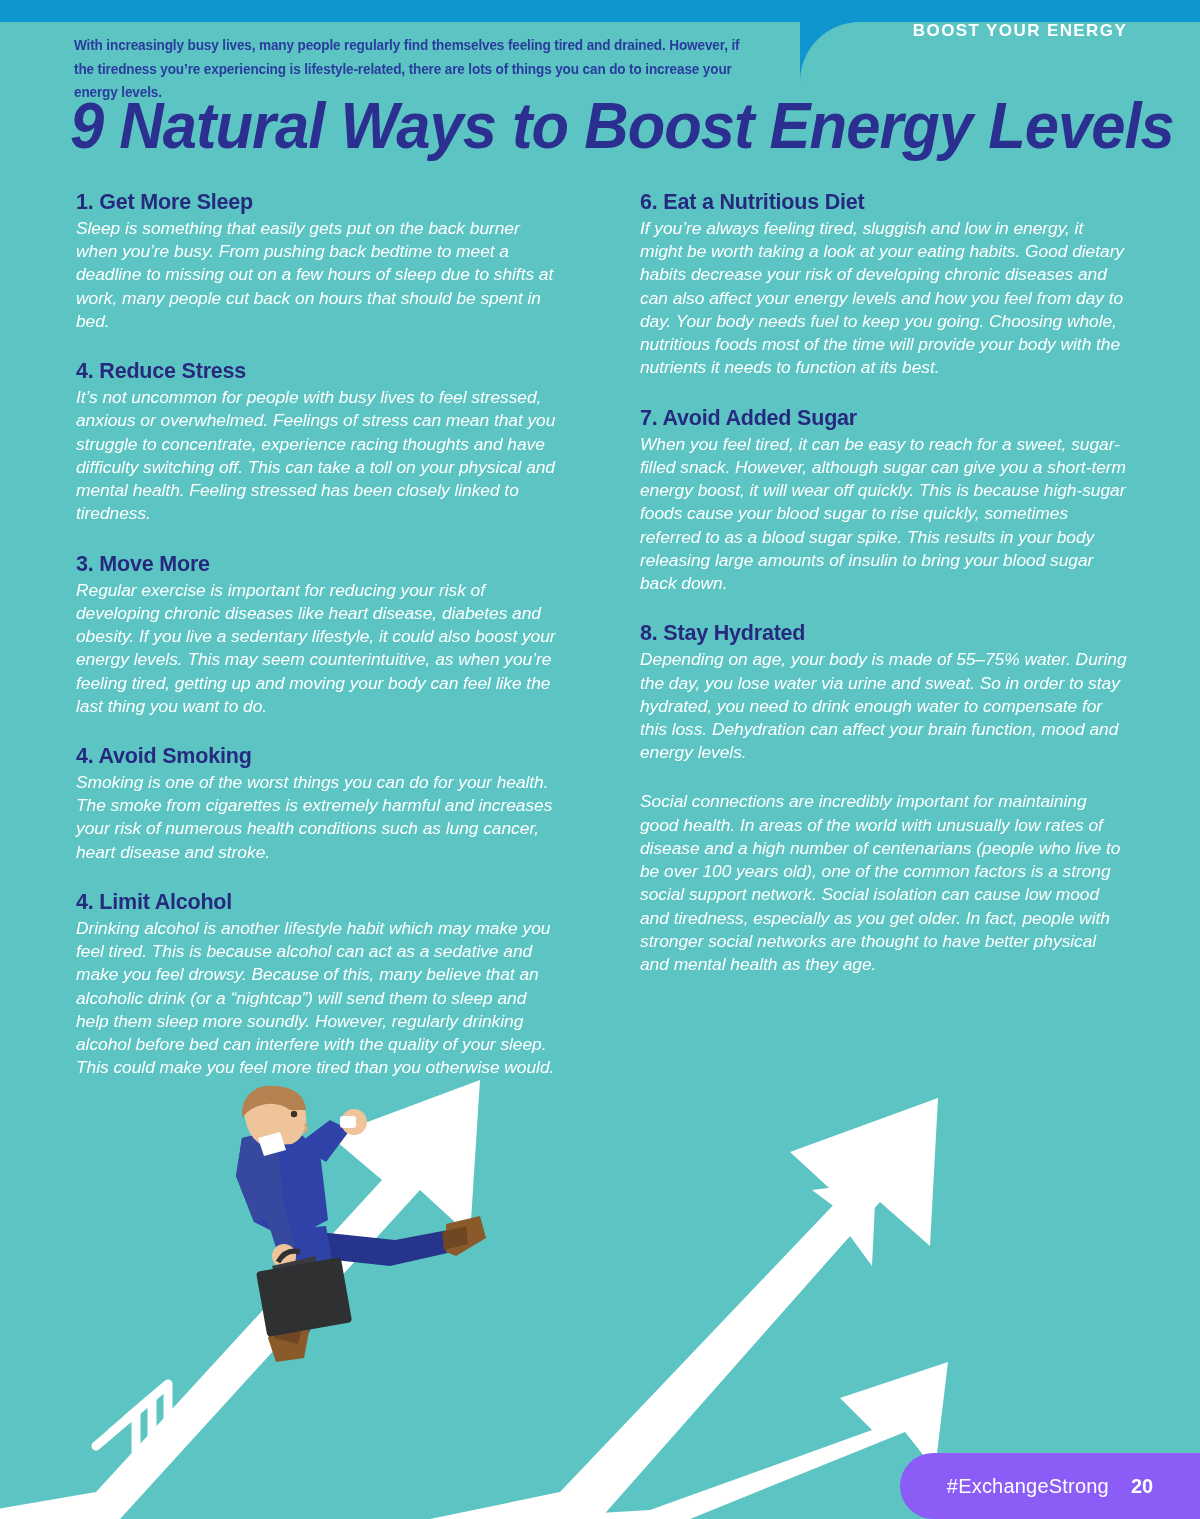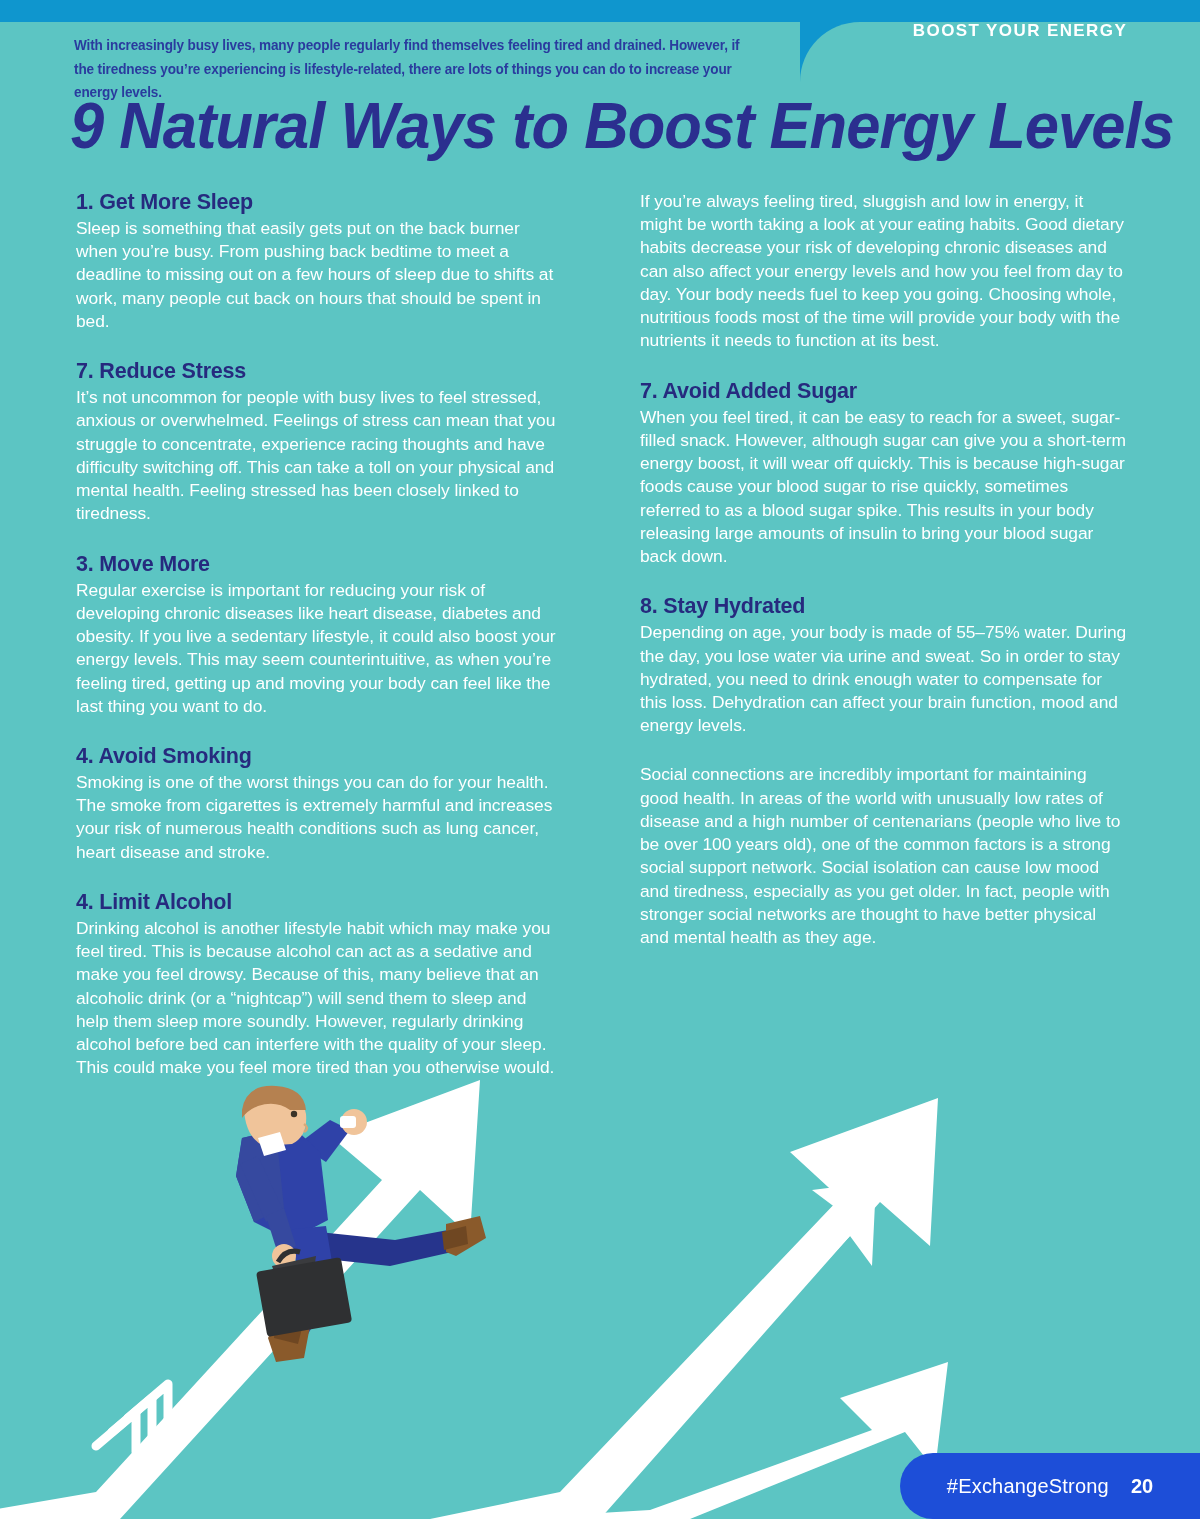--- a/index.html
+++ b/index.html
@@ -233,6 +233,7 @@
 
     <div class="col right">
       <div class="section">
+        <div class="sec-title">6. Eat a Nutritious Diet</div>
         <div class="sec-body">If you’re always feeling tired, sluggish and low in energy, it might be worth taking a look at your eating habits. Good dietary habits decrease your risk of developing chronic diseases and can also affect your energy levels and how you feel from day to day. Your body needs fuel to keep you going. Choosing whole, nutritious foods most of the time will provide your body with the nutrients it needs to function at its best.</div>
       </div>
       <div class="section">

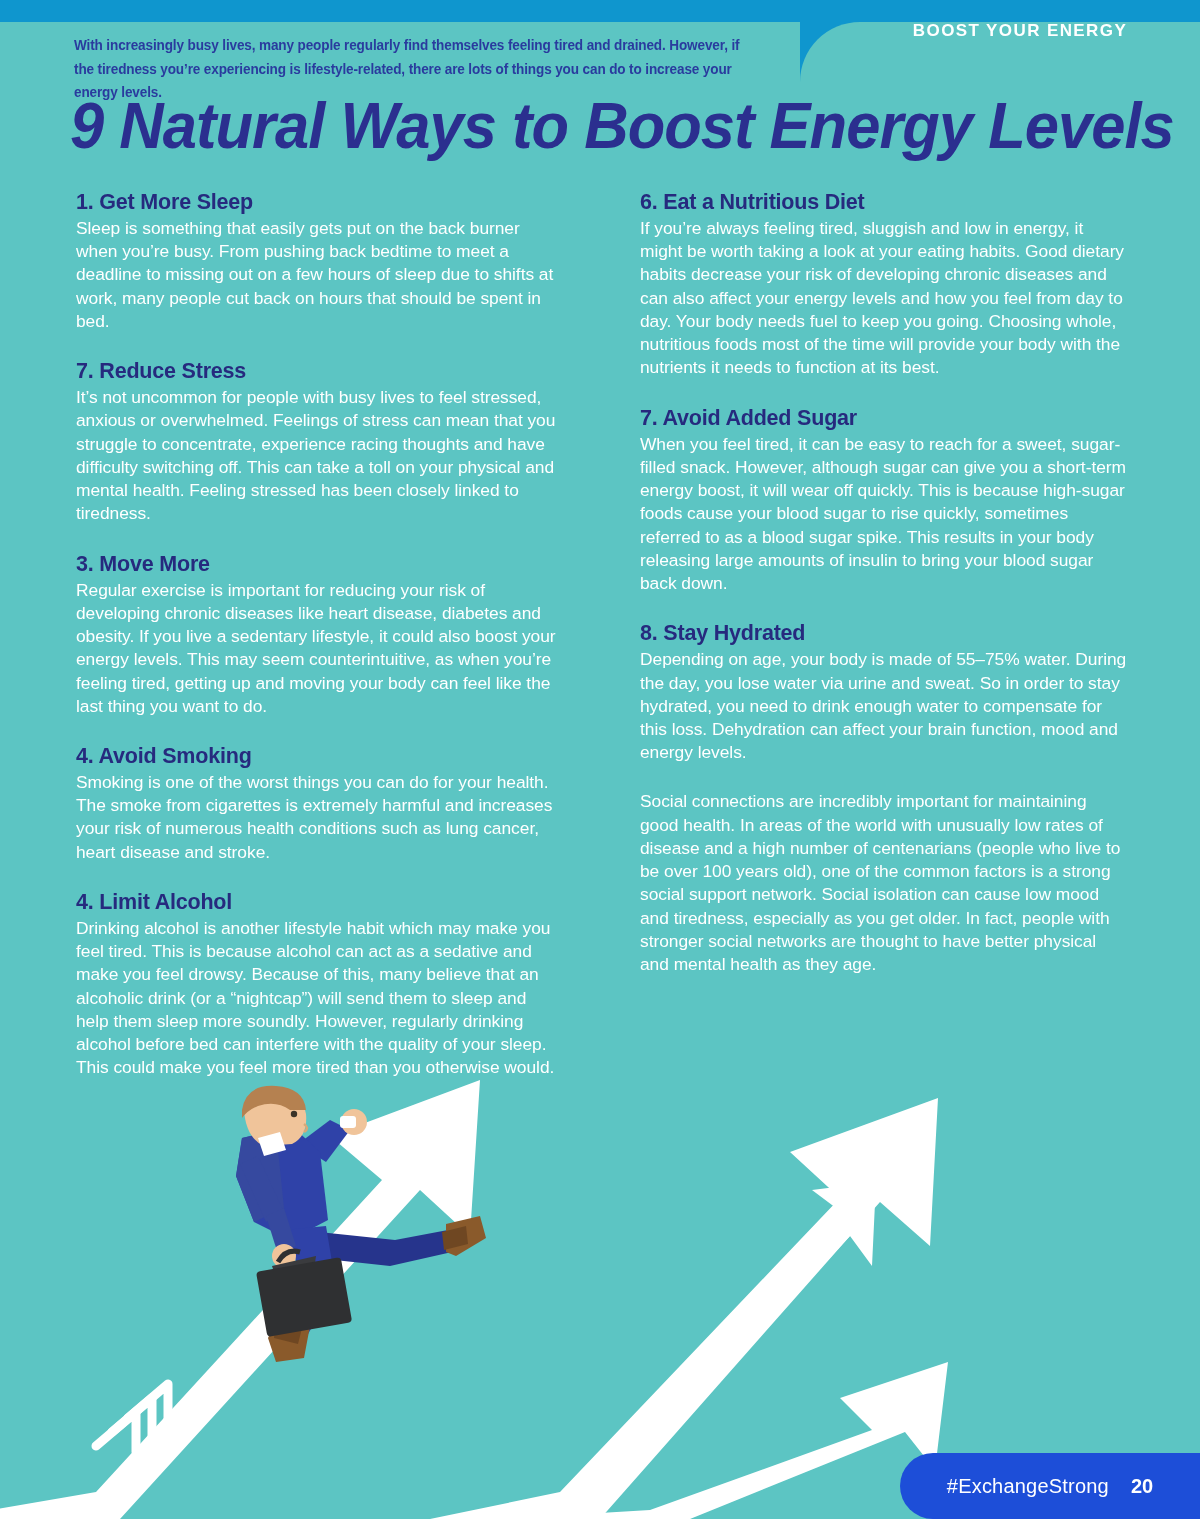--- a/index.html
+++ b/index.html
@@ -87,6 +87,7 @@
     font-size:17.4px;
     line-height:1.335;
     letter-spacing:-0.05px;
+    font-style:italic;
   }
 
   

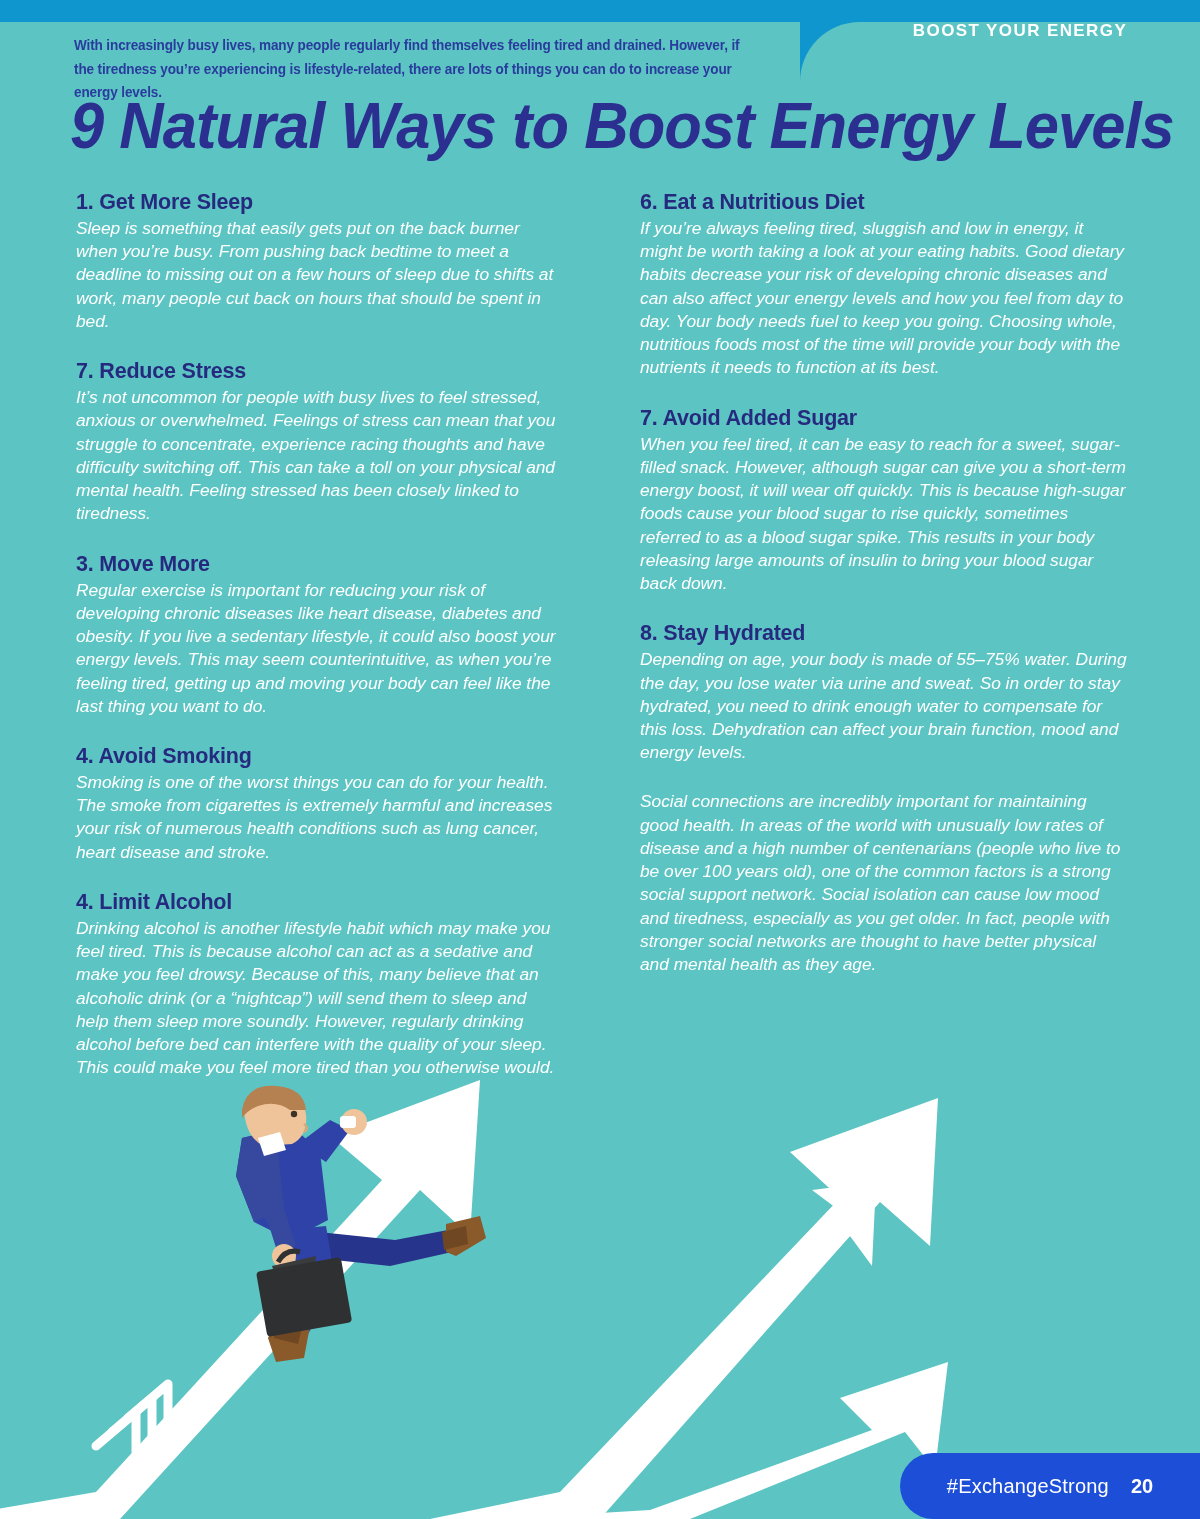--- a/index.html
+++ b/index.html
@@ -215,7 +215,7 @@
         <div class="sec-body">Sleep is something that easily gets put on the back burner when you’re busy. From pushing back bedtime to meet a deadline to missing out on a few hours of sleep due to shifts at work, many people cut back on hours that should be spent in bed.</div>
       </div>
       <div class="section">
-        <div class="sec-title">7. Reduce Stress</div>
+        <div class="sec-title">4. Reduce Stress</div>
         <div class="sec-body">It’s not uncommon for people with busy lives to feel stressed, anxious or overwhelmed. Feelings of stress can mean that you struggle to concentrate, experience racing thoughts and have difficulty switching off. This can take a toll on your physical and mental health. Feeling stressed has been closely linked to tiredness.</div>
       </div>
       <div class="section">

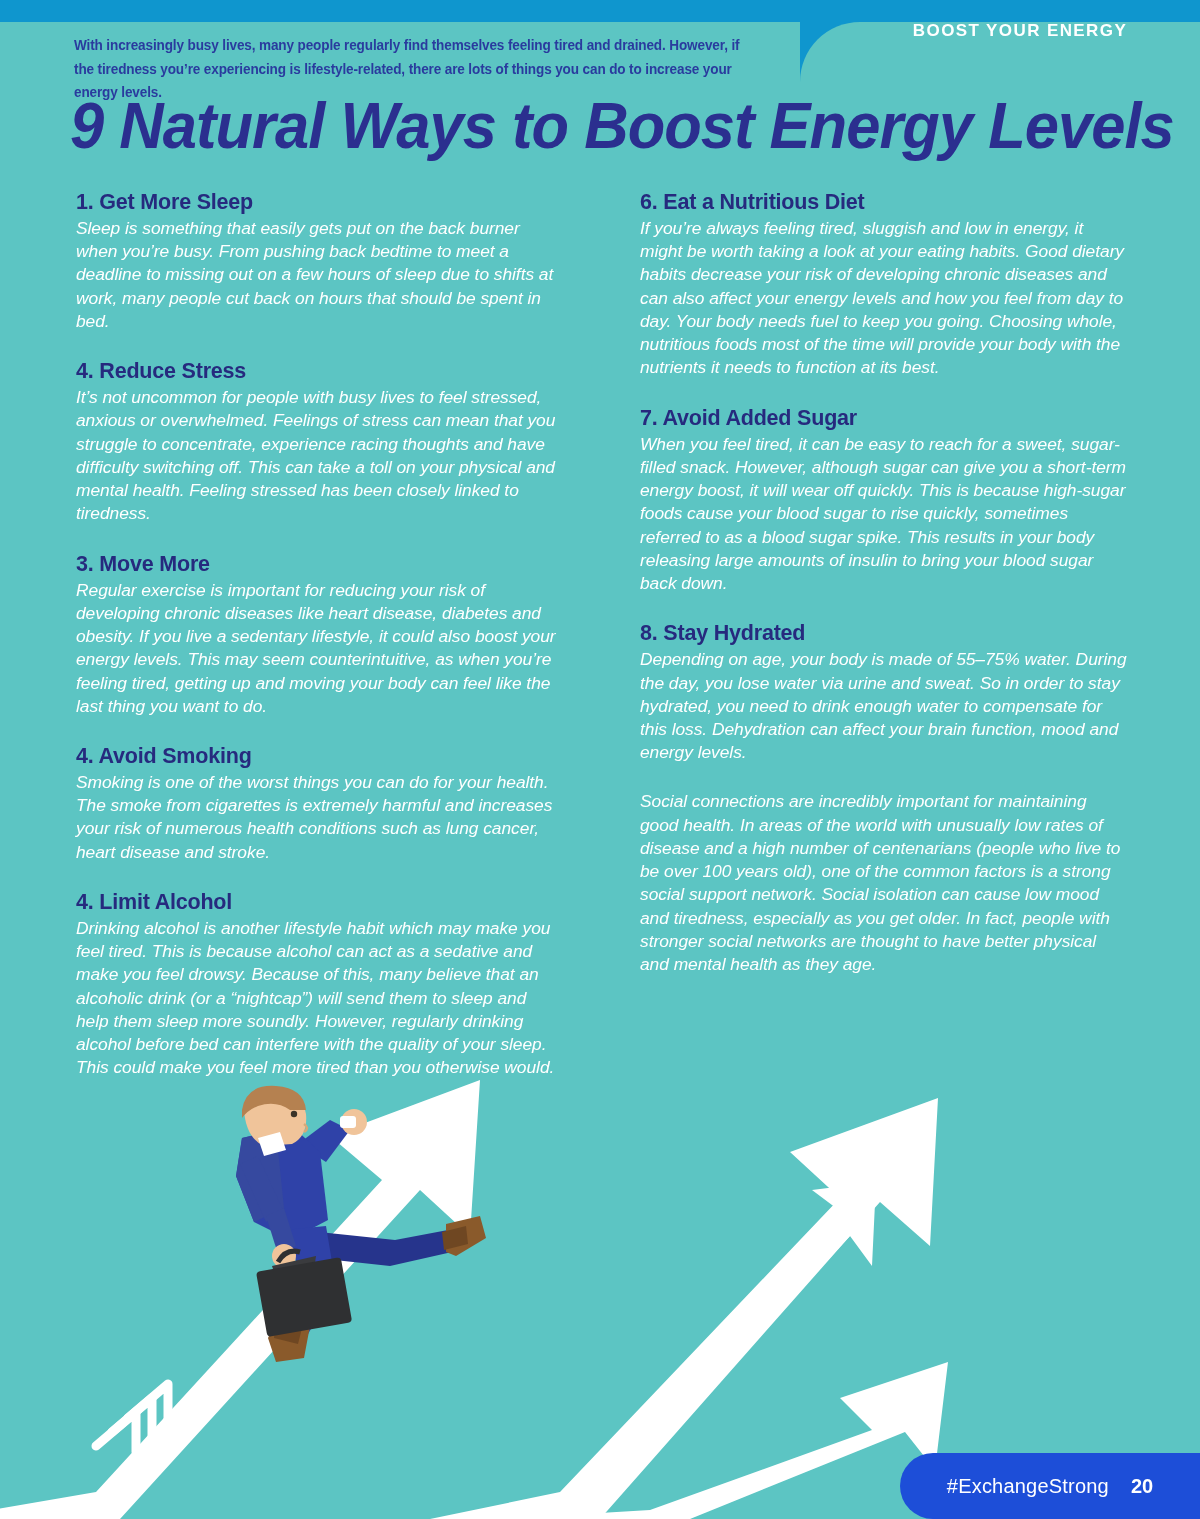--- a/index.html
+++ b/index.html
@@ -101,7 +101,7 @@
   .footer-badge {
     position:absolute; bottom:0px; left:900px;
     width:300px; height:66px;
-    background:#1d4ed8;
+    background:#8b5cf6;
     border-top-left-radius:33px;
     border-bottom-left-radius:33px;
     display:flex; align-items:center; justify-content:center;

